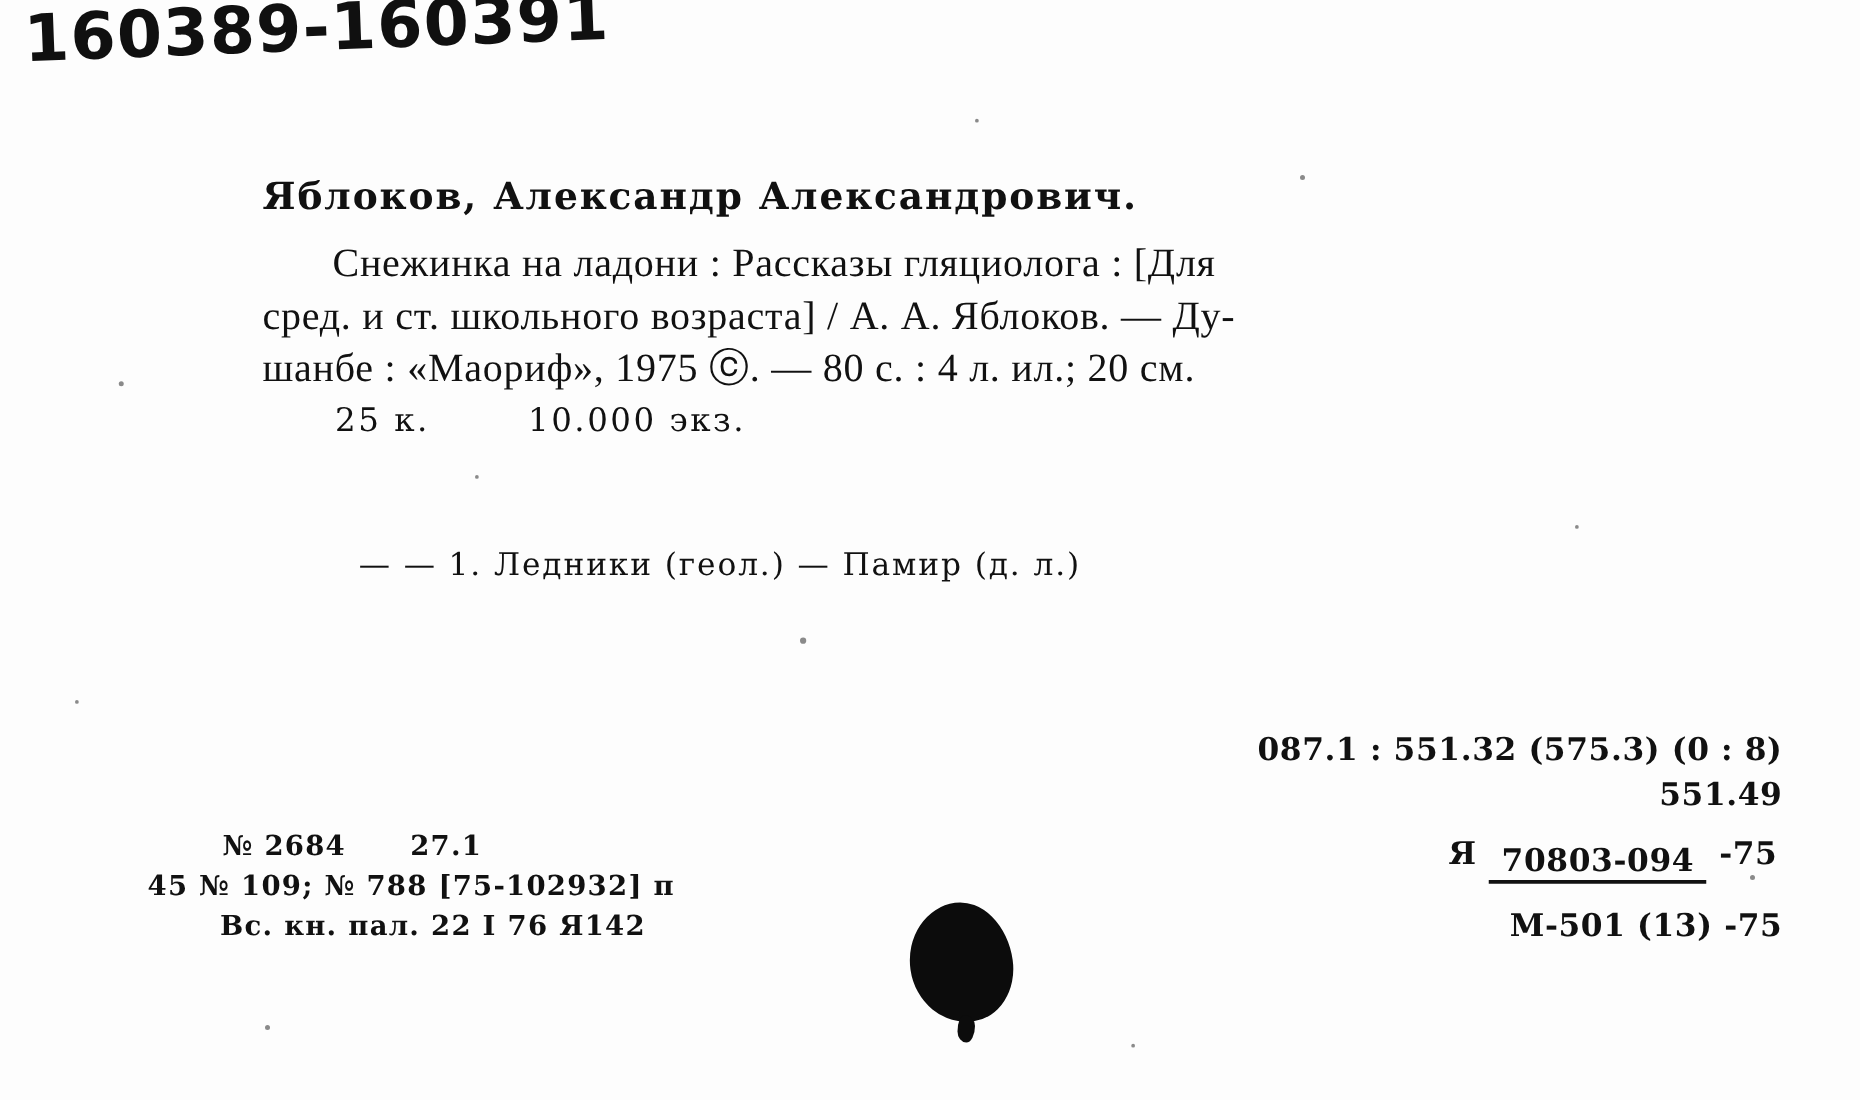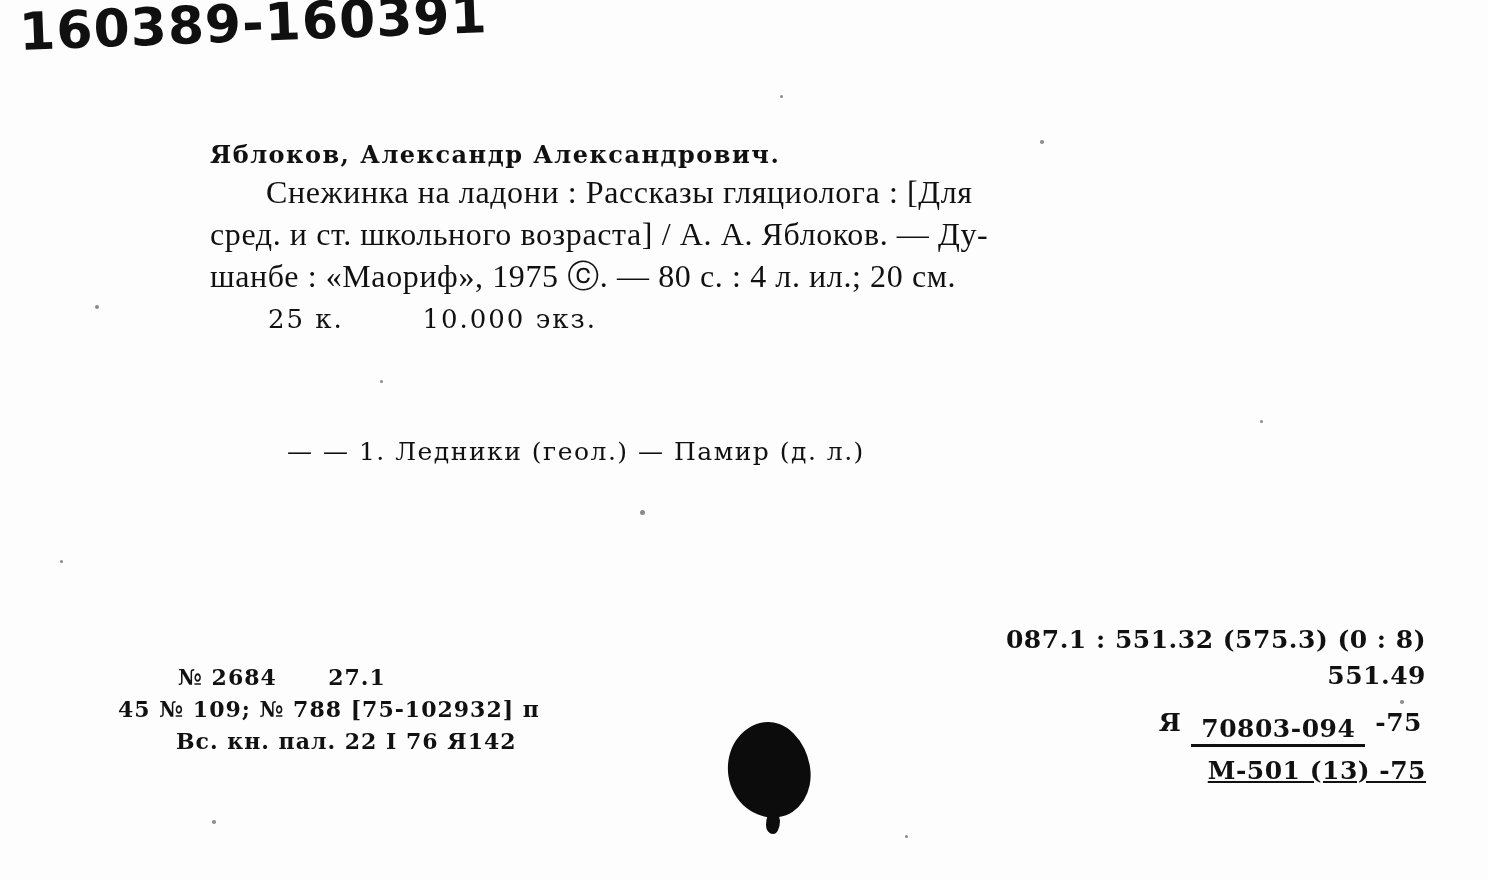--- a/index.html
+++ b/index.html
@@ -50,9 +50,9 @@
   .author {
     font-family: "DejaVu Serif", serif;
     font-weight: 700;
-    font-size: 24px;
+    font-size: 30px;
     letter-spacing: 1.5px;
-    margin-bottom: 2px;
+    margin-bottom: 14px;
     white-space: nowrap;
   }
   .title-block {

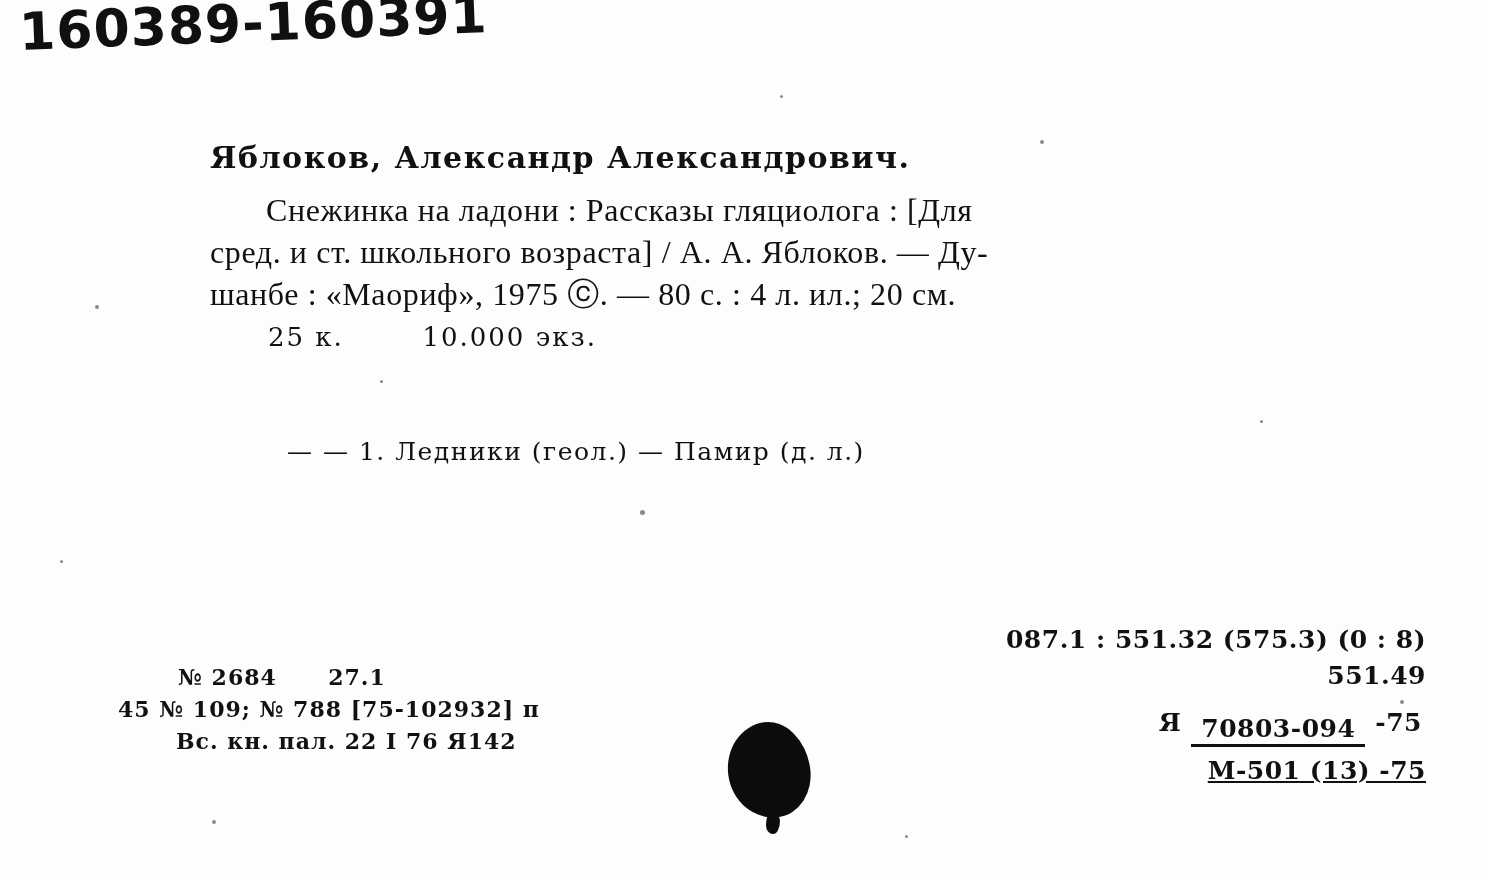--- a/index.html
+++ b/index.html
@@ -110,7 +110,7 @@
     text-align: right;
     line-height: 1.45;
   }
-  #right-codes .udc { white-space: nowrap; margin-top: 40px; }
+  #right-codes .udc { white-space: nowrap; }
   #right-codes .udc2 { white-space: nowrap; }
   .frac {
     display: inline-block;

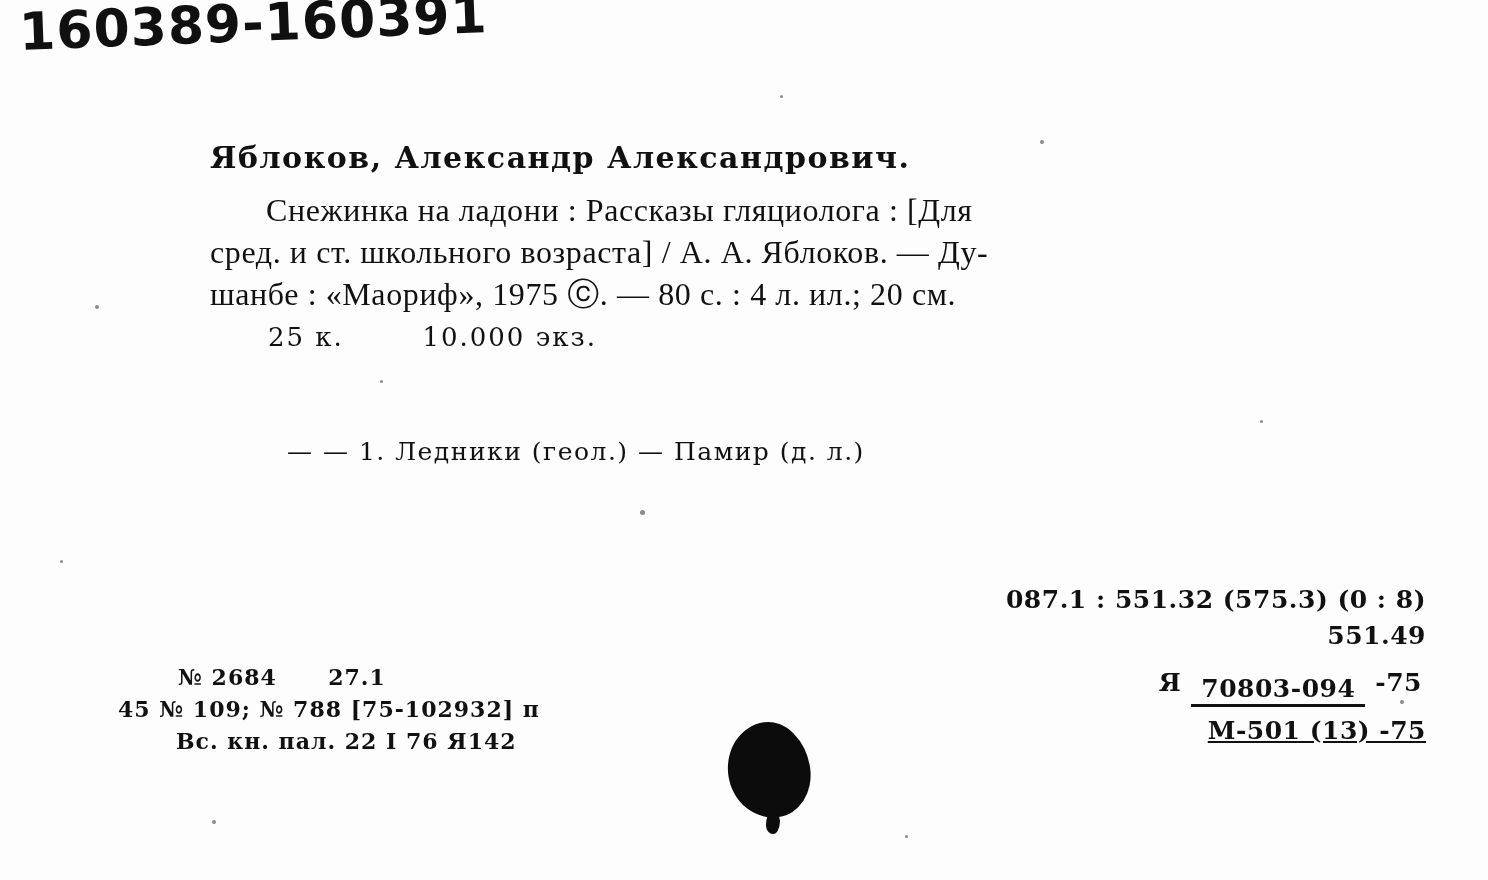--- a/index.html
+++ b/index.html
@@ -133,7 +133,7 @@
     border-bottom: 3px solid #111;
     padding: 0 10px 1px 10px;
   }
-  .frac-den { padding-top: 6px; text-decoration: underline; }
+  .frac-den { padding-top: 16px; }
   .frac-side { padding: 0 4px; }
 
   

